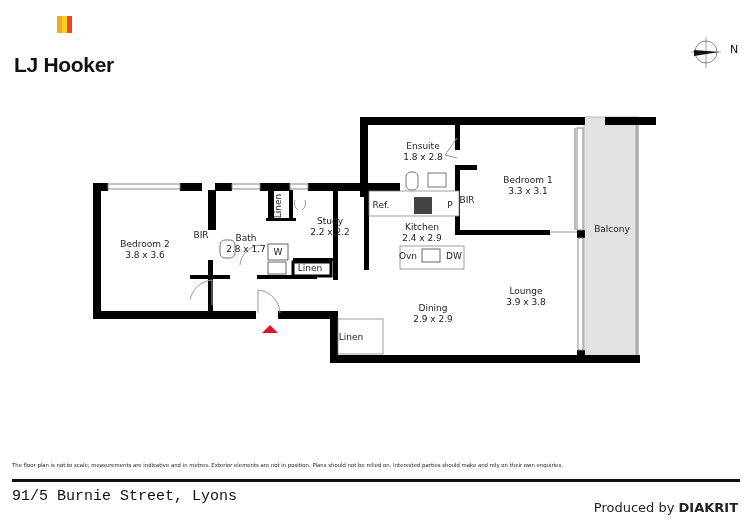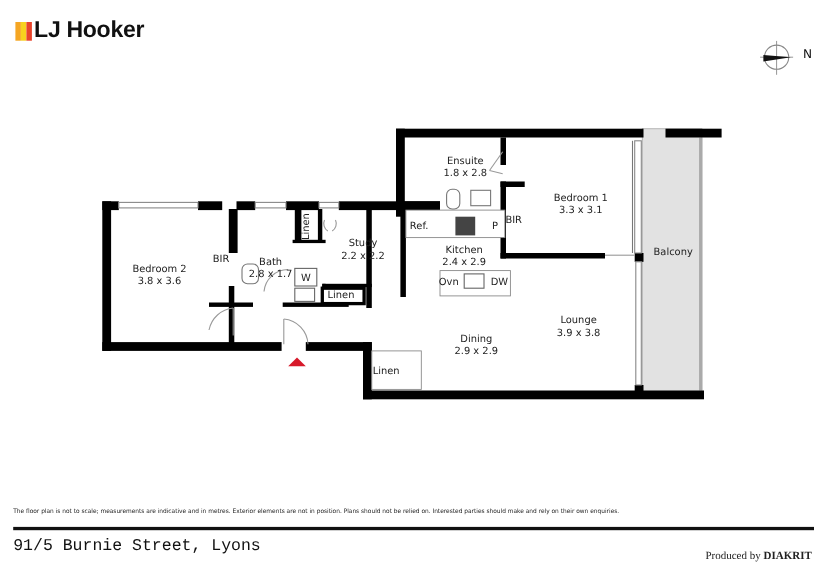--- a/index.html
+++ b/index.html
@@ -4,7 +4,7 @@
 <style>
   html,body{margin:0;padding:0;background:#fff;}
   body{width:750px;height:530px;position:relative;overflow:hidden;font-family:"DejaVu Sans",sans-serif;color:#111;}
-  .logo{position:absolute;left:14px;top:16px;display:flex;align-items:center;gap:2px;}
+  .logo{position:absolute;left:14px;top:16px;display:flex;align-items:center;gap:20px;flex-direction:column;}
   .logo-mark{display:flex;height:17px;}
   .logo-mark span{display:block;width:5px;height:17px;}
   .logo-text{font-family:"Liberation Sans",sans-serif;font-size:21px;font-weight:bold;letter-spacing:-0.3px;color:#111;}

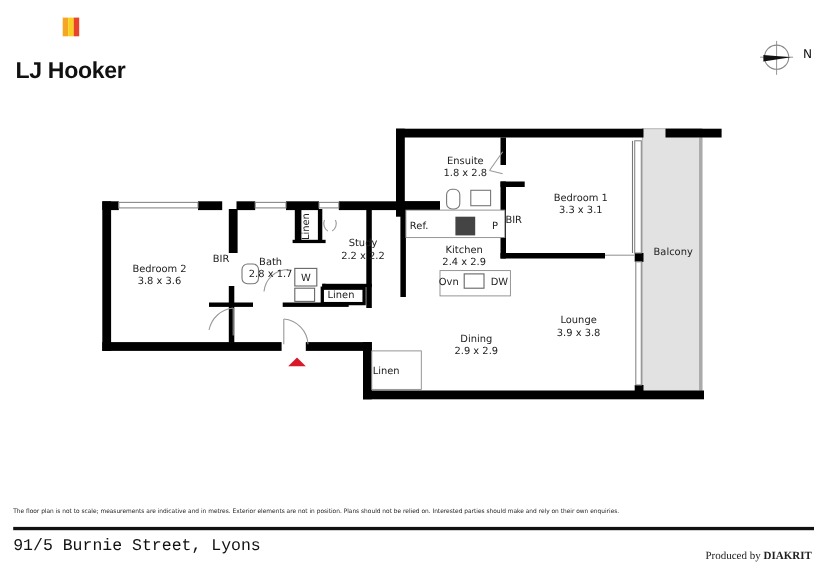--- a/index.html
+++ b/index.html
@@ -15,7 +15,7 @@
   .disclaimer{position:absolute;left:12px;top:462px;font-size:5.5px;color:#222;font-family:"DejaVu Sans",sans-serif;white-space:nowrap;transform:scaleX(0.97);transform-origin:left;}
   .rule{position:absolute;left:12px;top:479px;width:728px;height:3px;background:#111;}
   .address{position:absolute;left:12px;top:488px;font-size:15px;font-family:Liberation Mono, monospace;color:#111;}
-  .produced{position:absolute;right:12px;top:500px;font-size:10px;color:#222;font-family:Liberation Serif, serif;}
+  .produced{position:absolute;right:12px;top:500px;font-size:13px;color:#222;}
   .produced b{font-weight:bold;}
 </style>
 </head>

